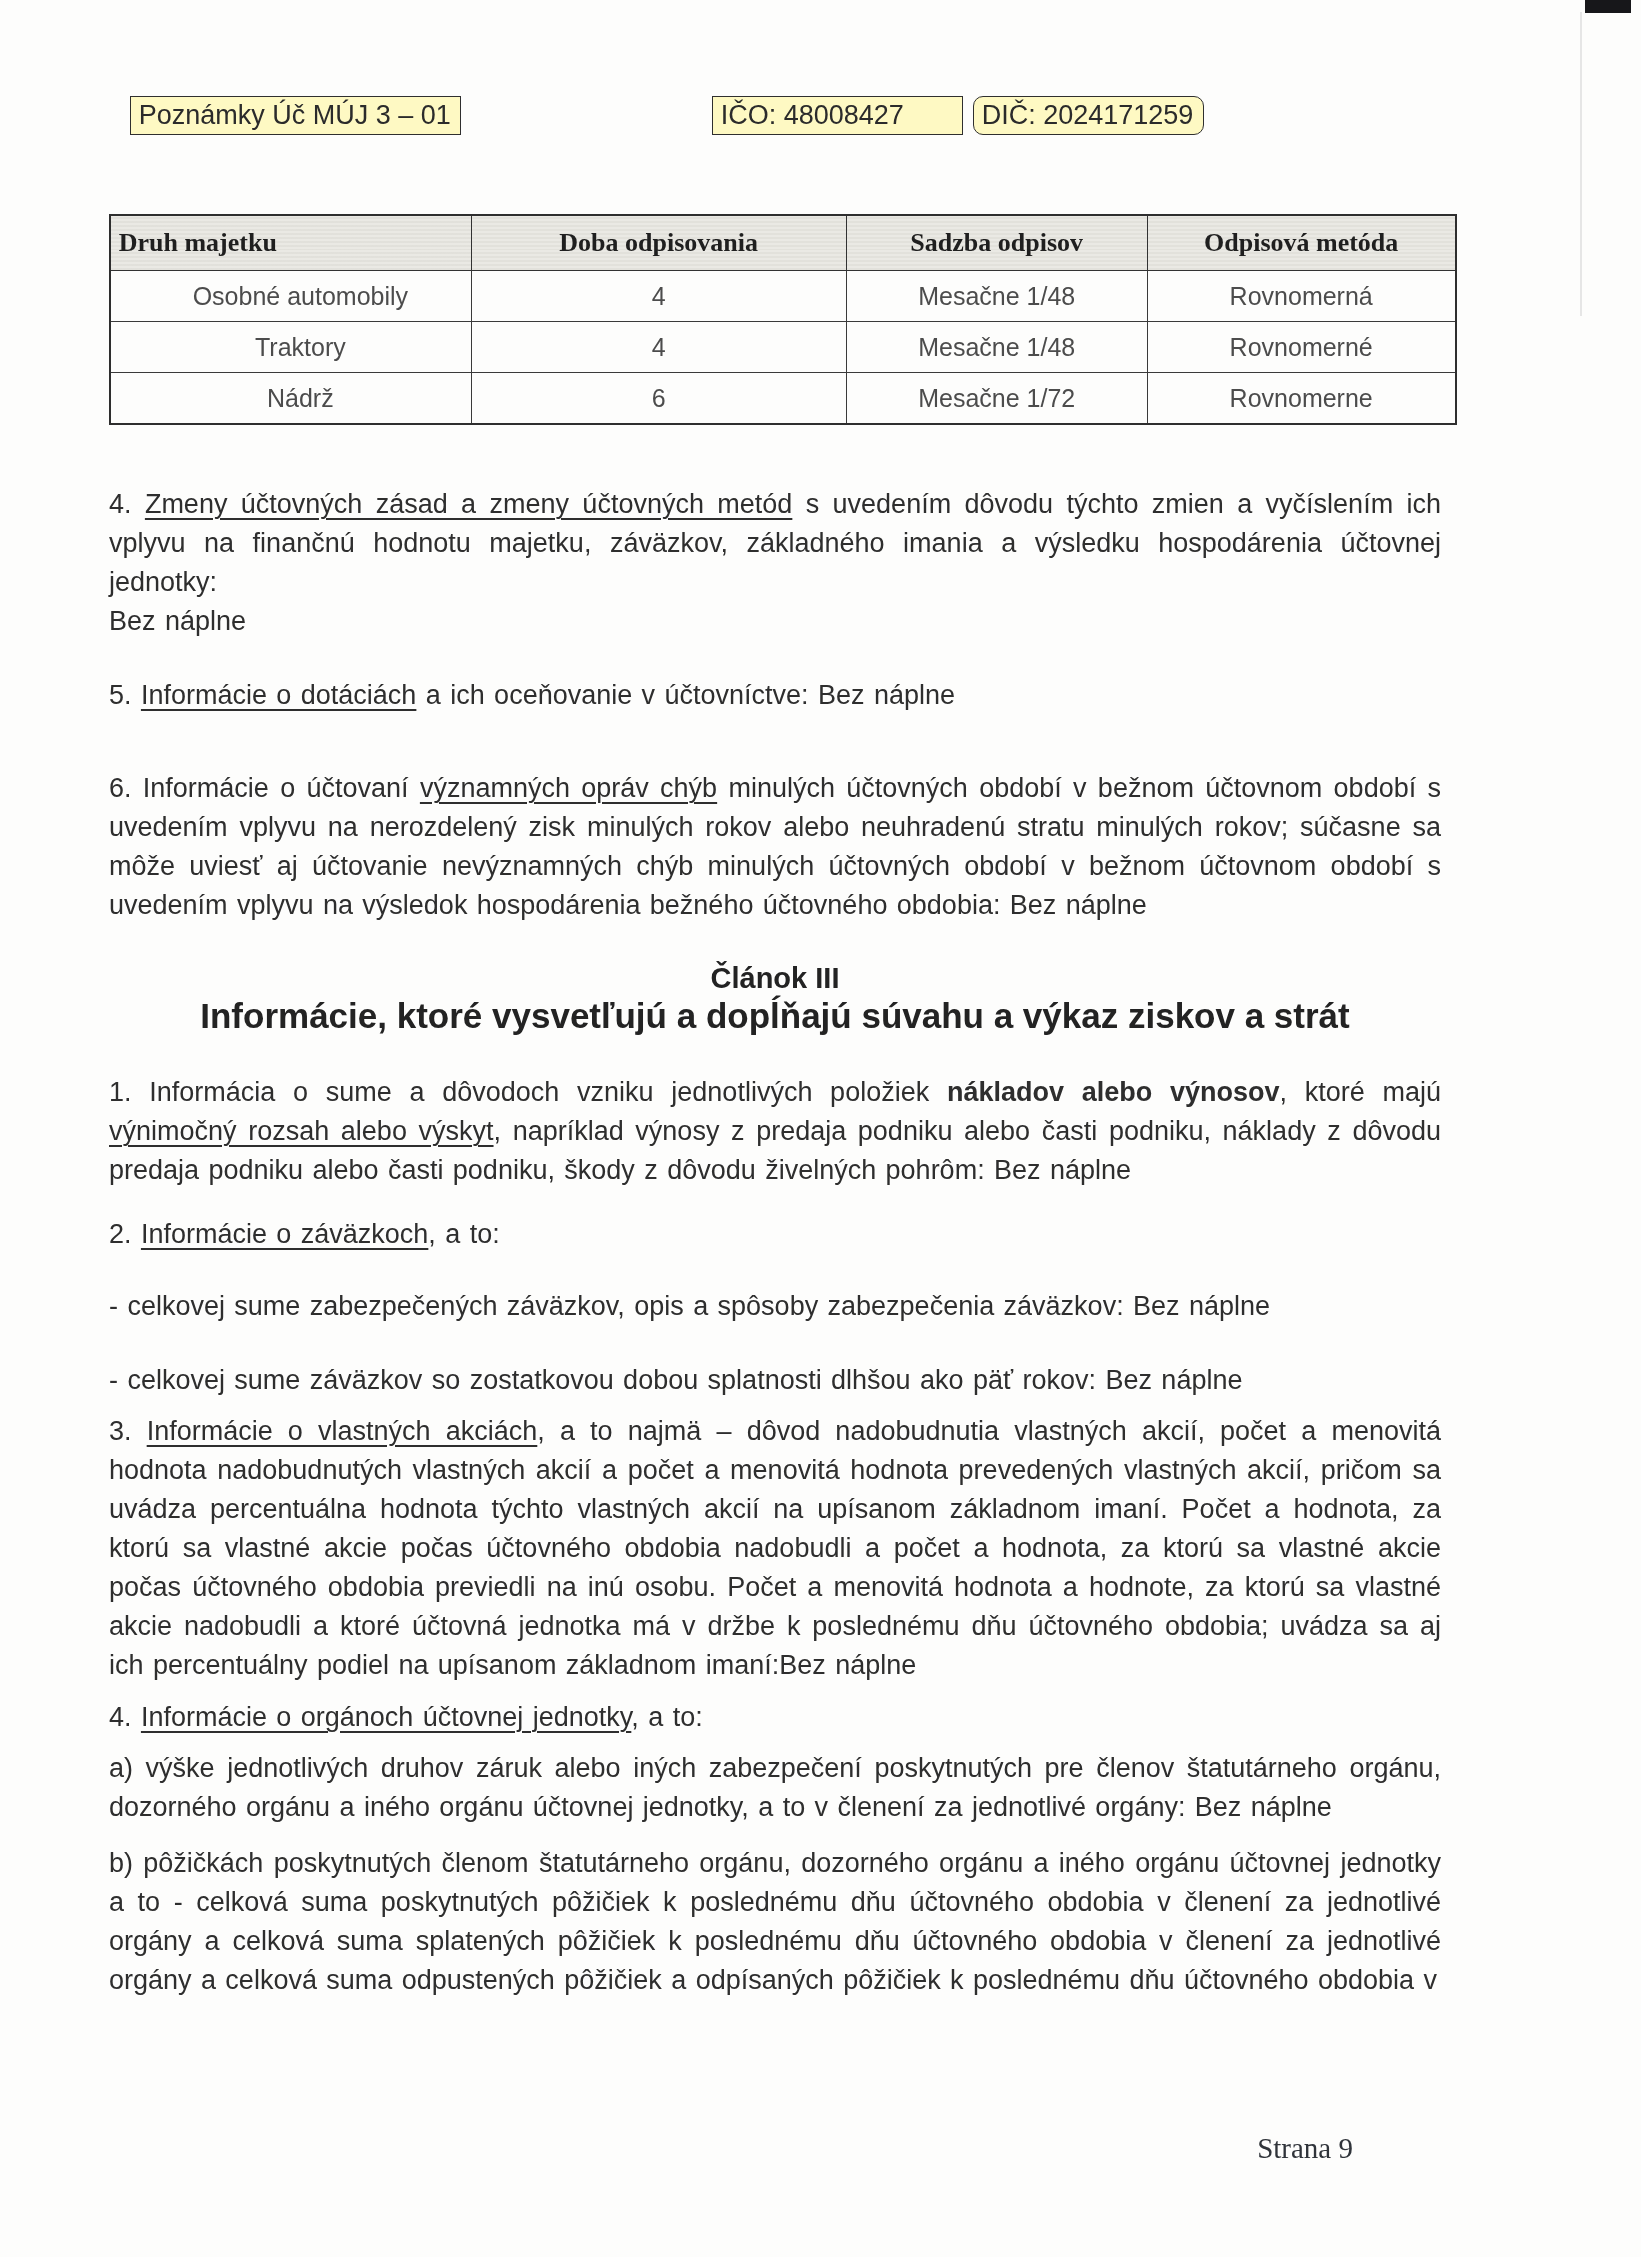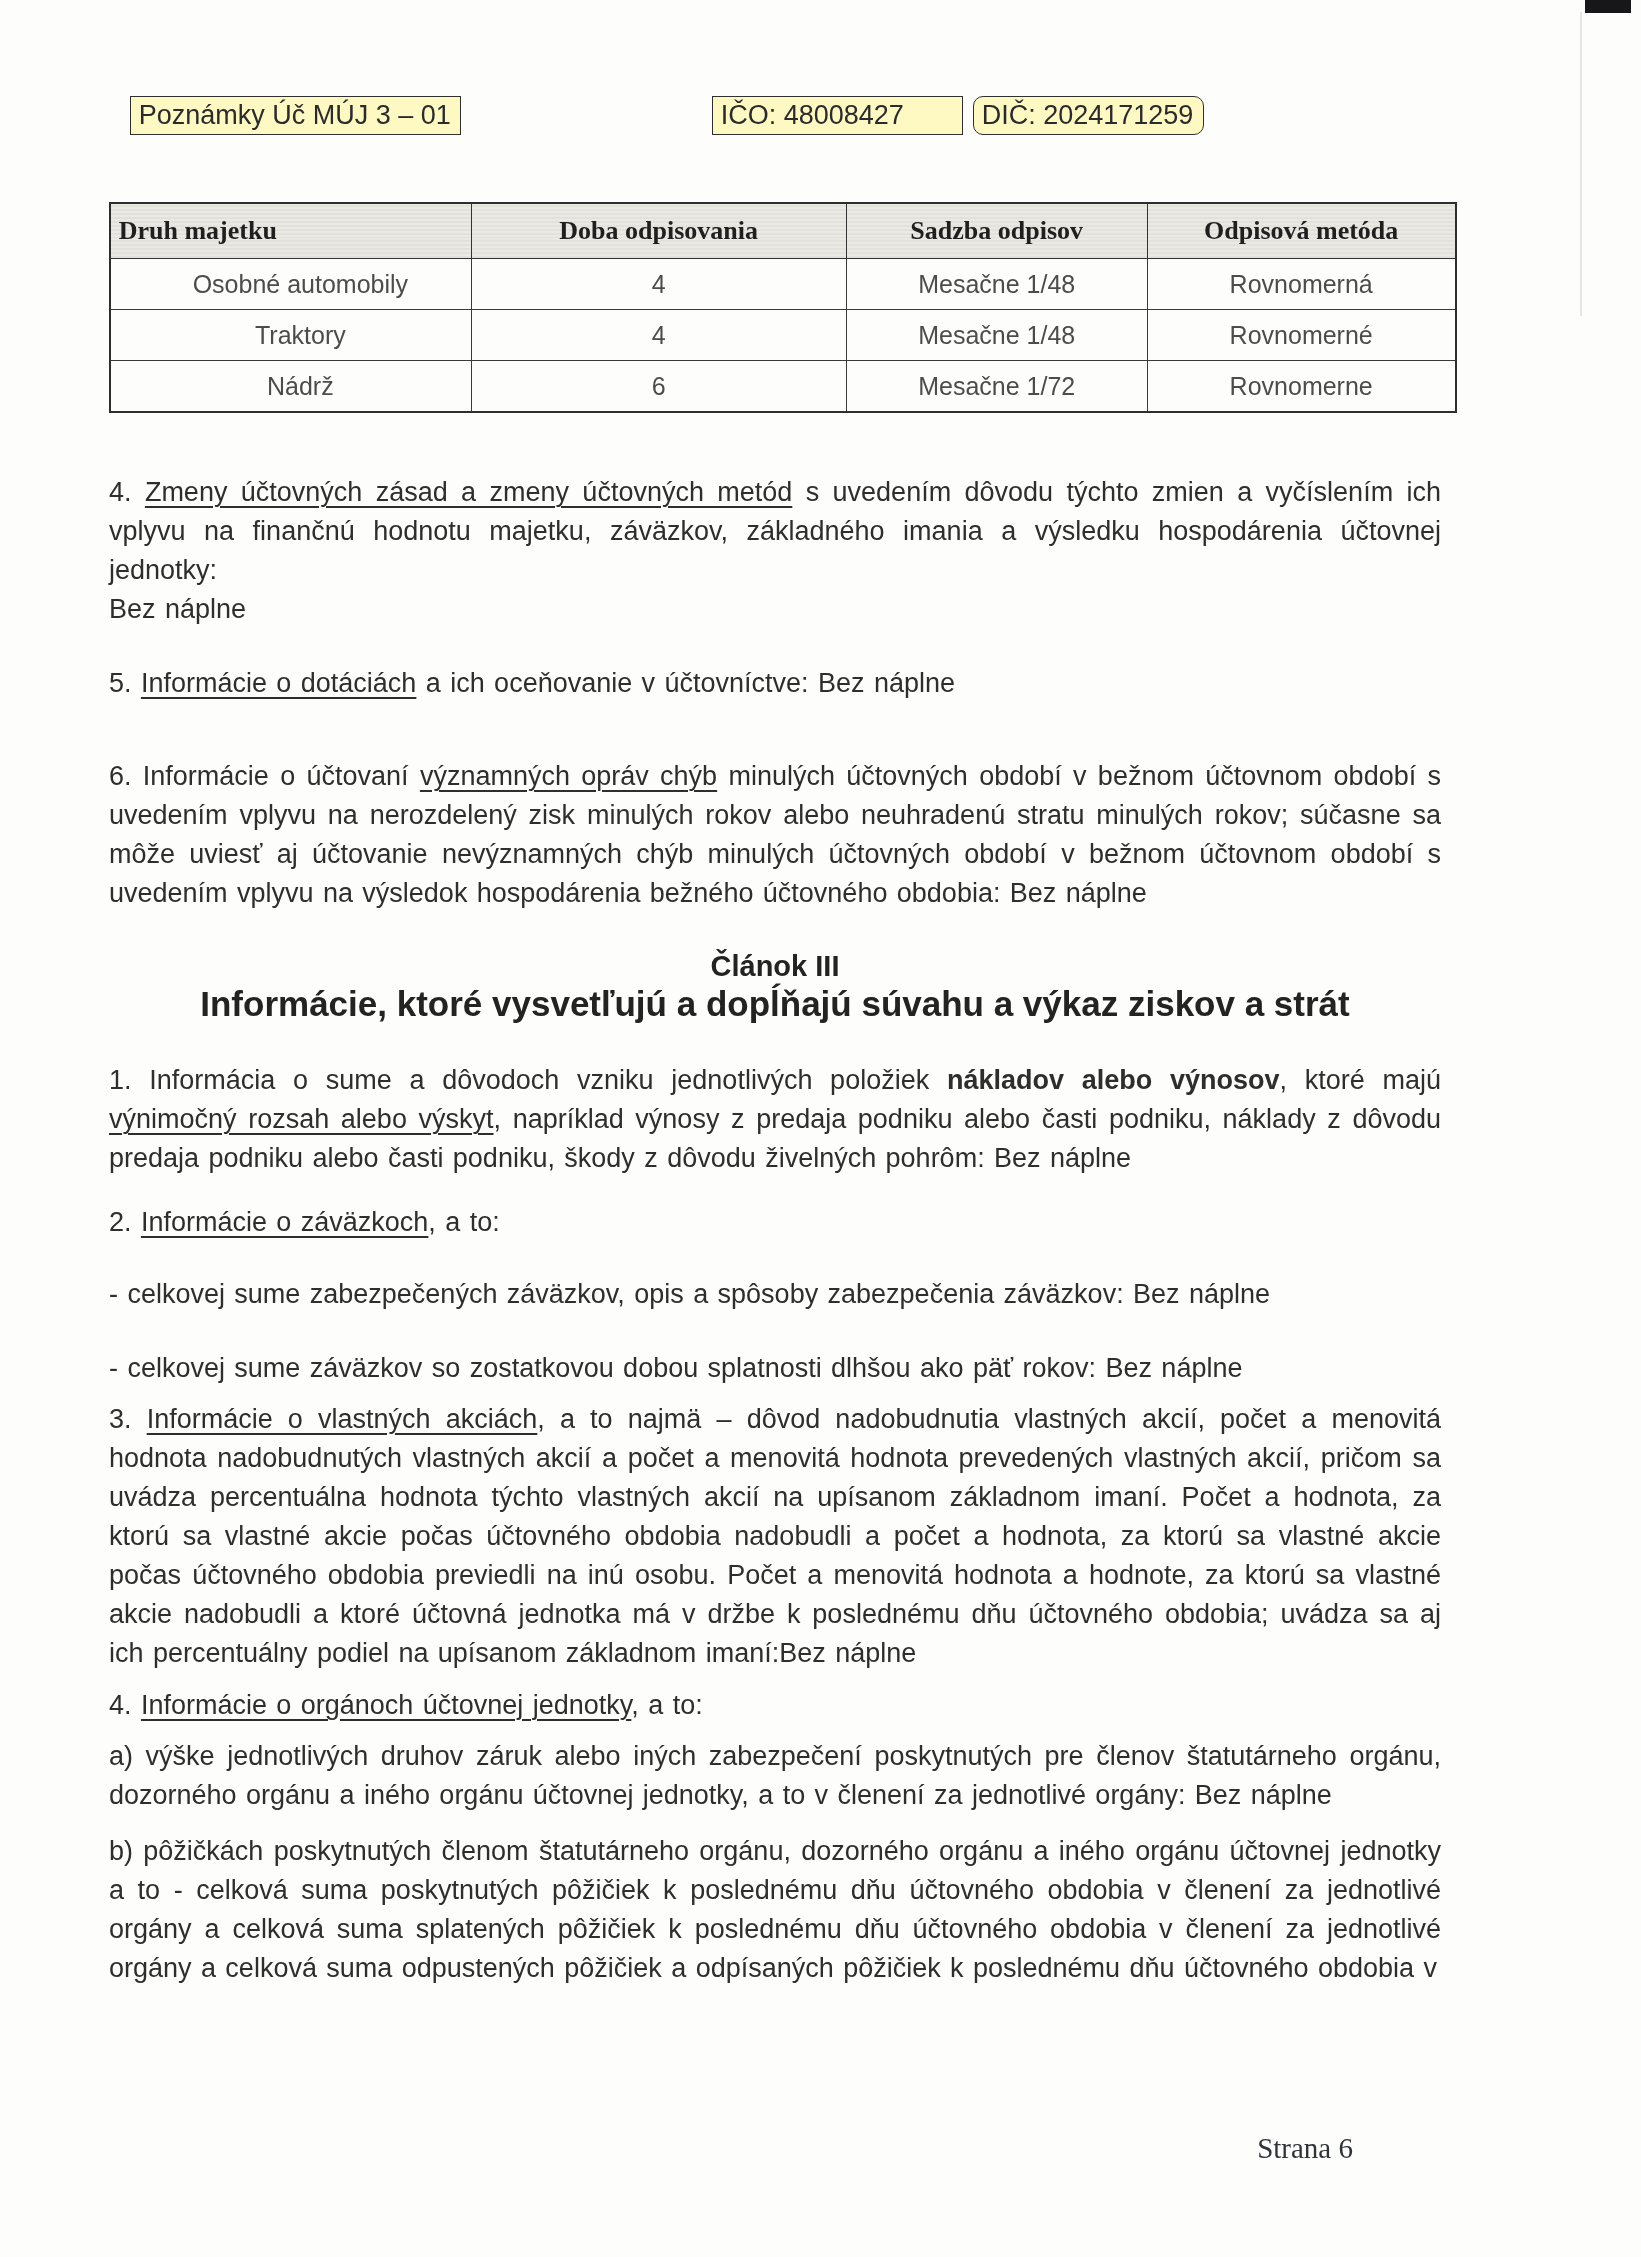--- a/index.html
+++ b/index.html
@@ -25,7 +25,7 @@
   .ico-box{left:712px;min-width:232px;}
   .dic-box{left:973px;border-radius:10px;}
   
-  .content{position:absolute;left:109px;top:202px;width:1332px;}
+  .content{position:absolute;left:109px;top:214px;width:1332px;}
   
   .dep-table{
     border-collapse:collapse;width:1327px;

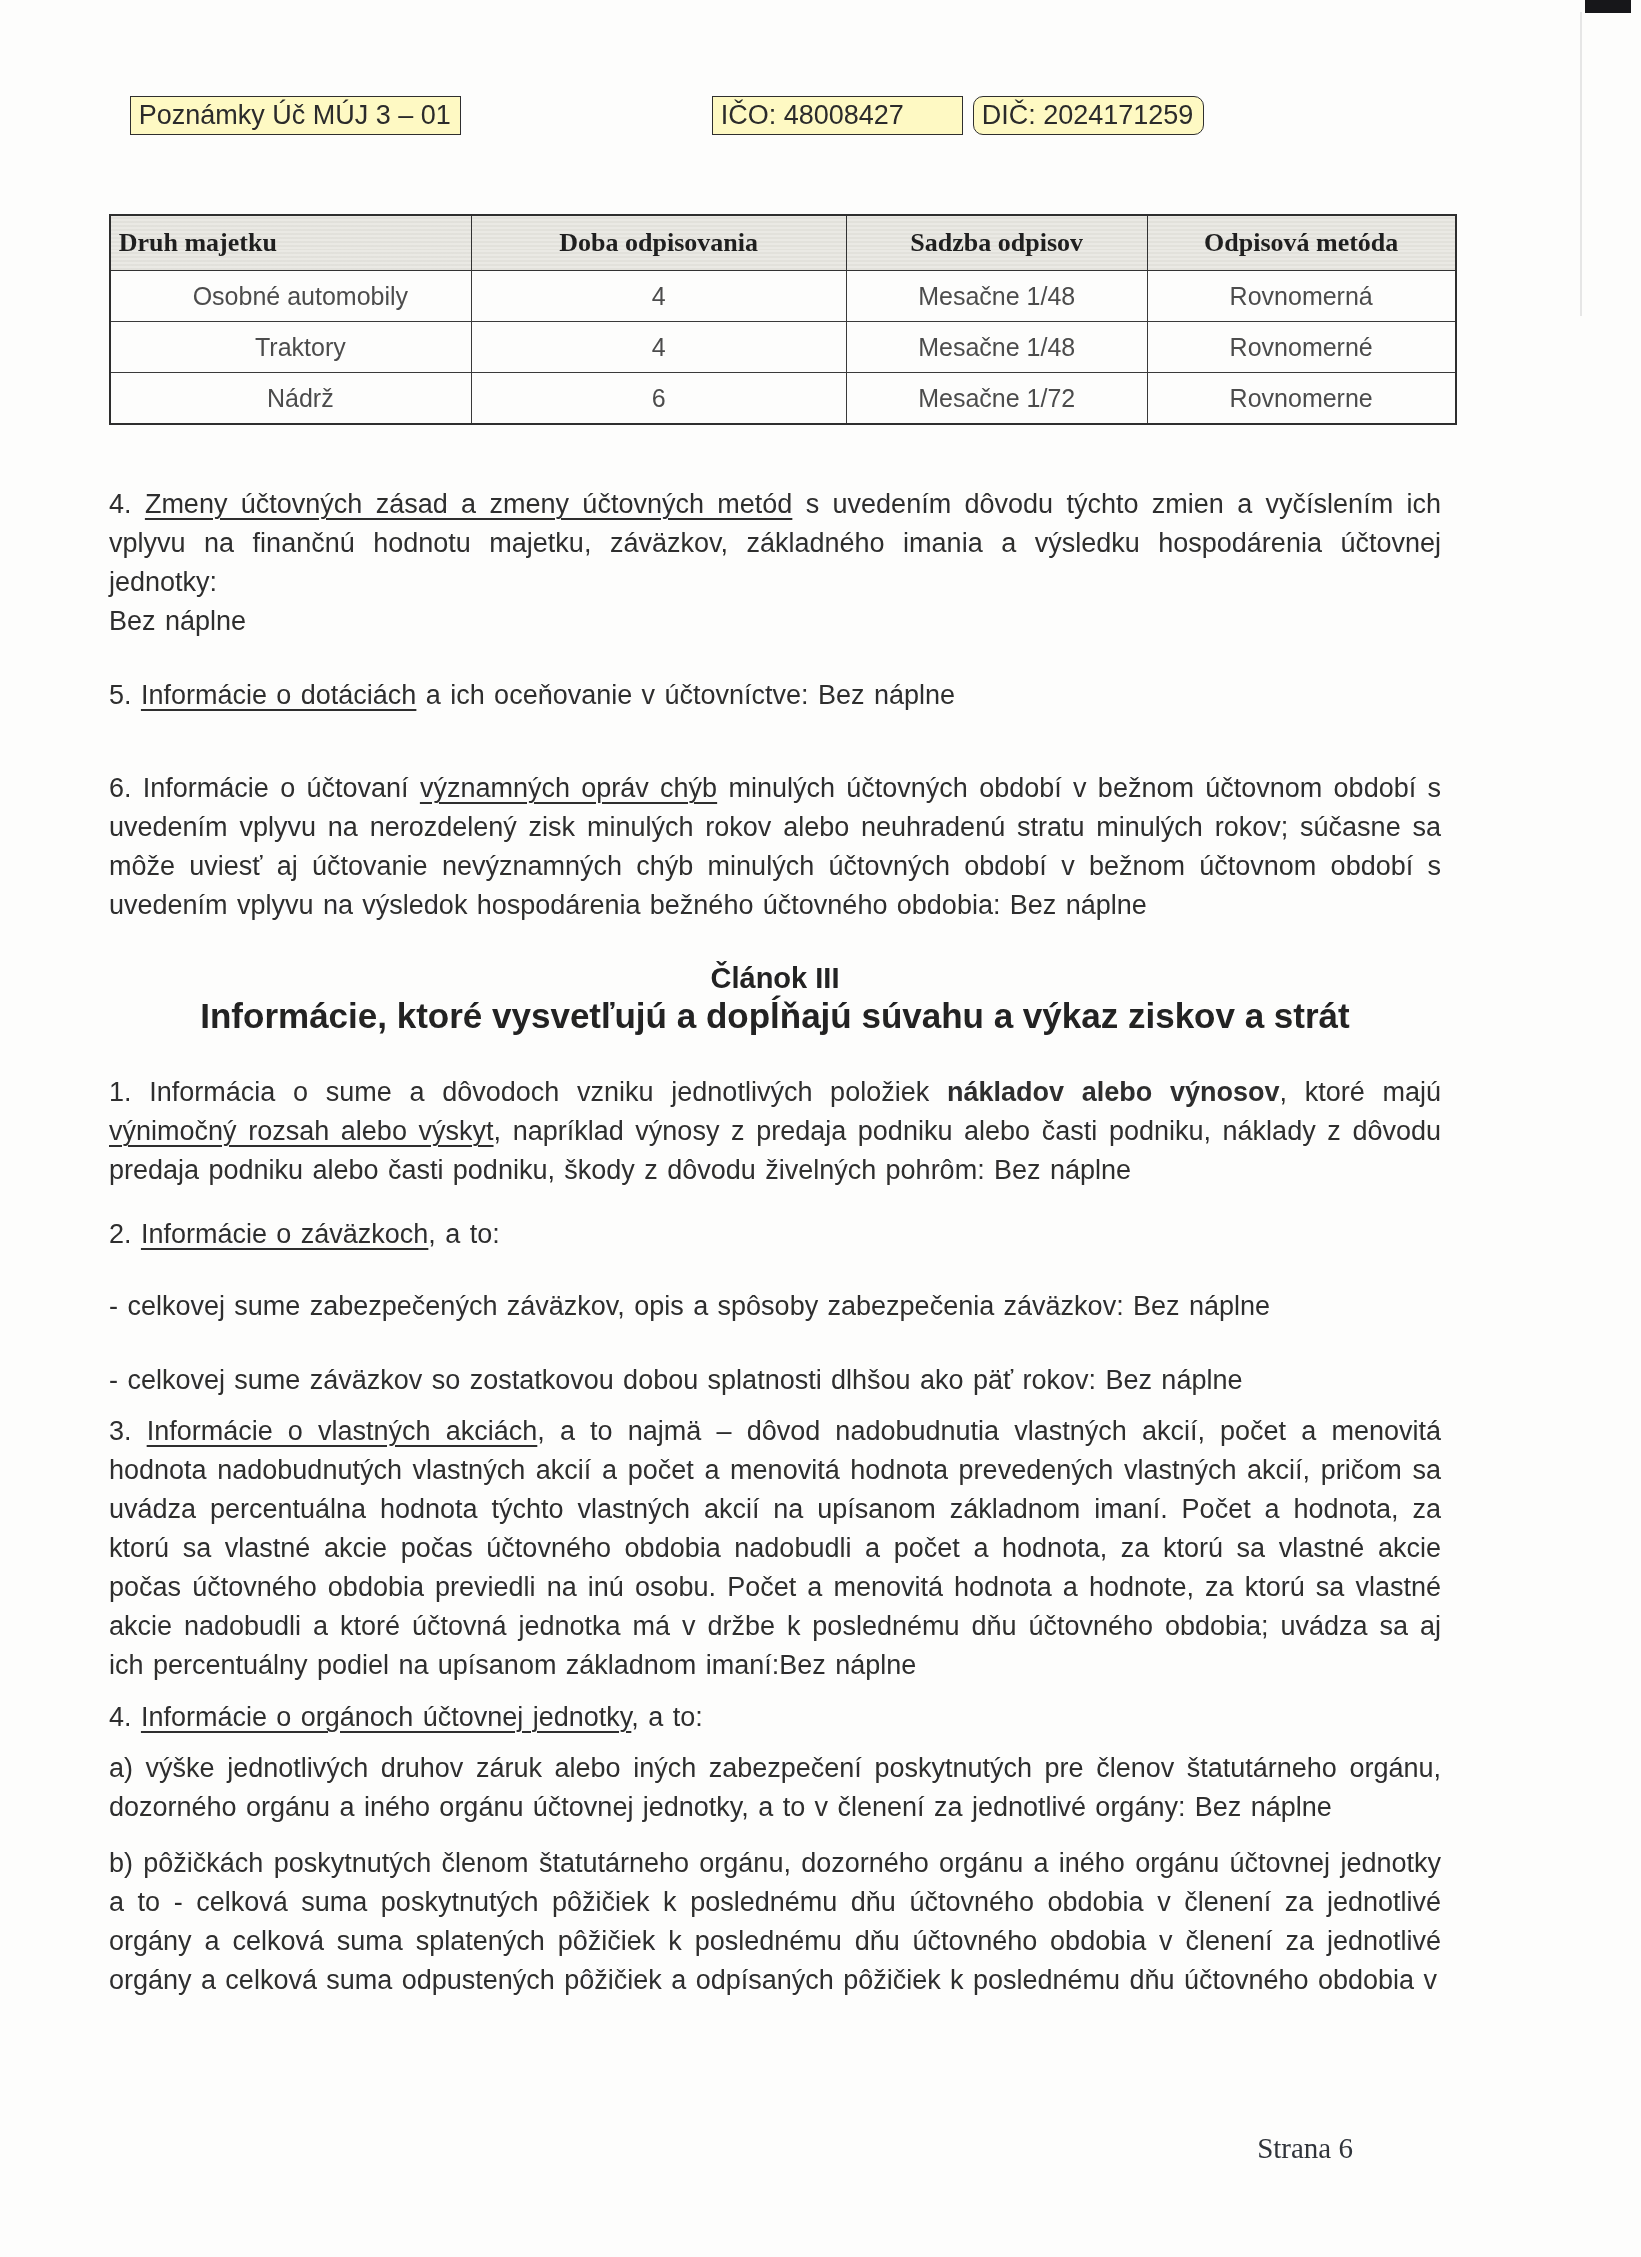--- a/index.html
+++ b/index.html
@@ -153,7 +153,7 @@
 
   </div>
 
-  <div class="page-number">Strana 6</div>
+  <div class="page-number">Strana 9</div>
 
 </div>
 

